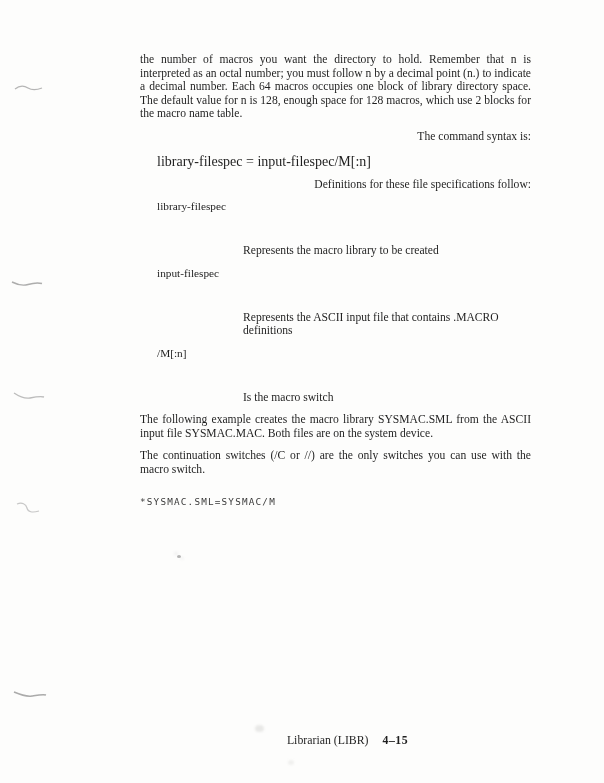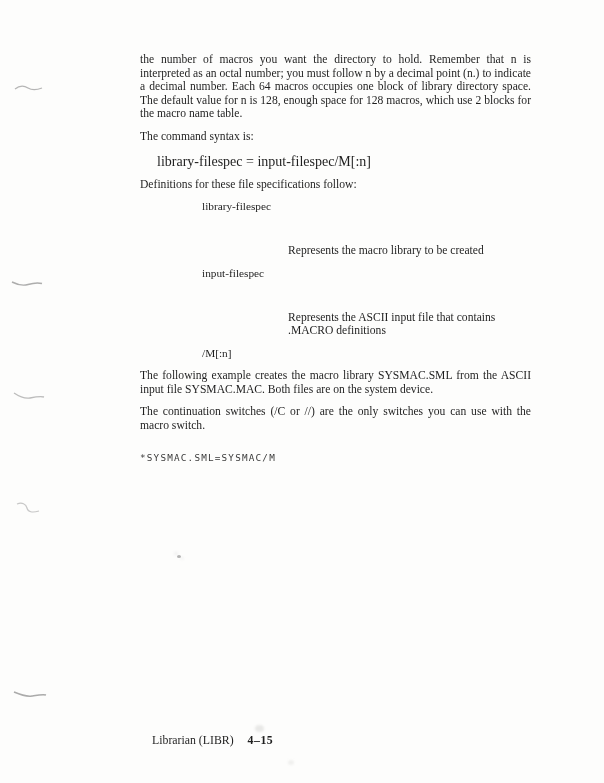--- a/index.html
+++ b/index.html
@@ -33,7 +33,7 @@
     text-align: justify;
   }
   .content p.no-justify {
-    text-align: left;
+    text-align: right;
   }
   .syntax-line {
     margin: 12px 0 9px 0;

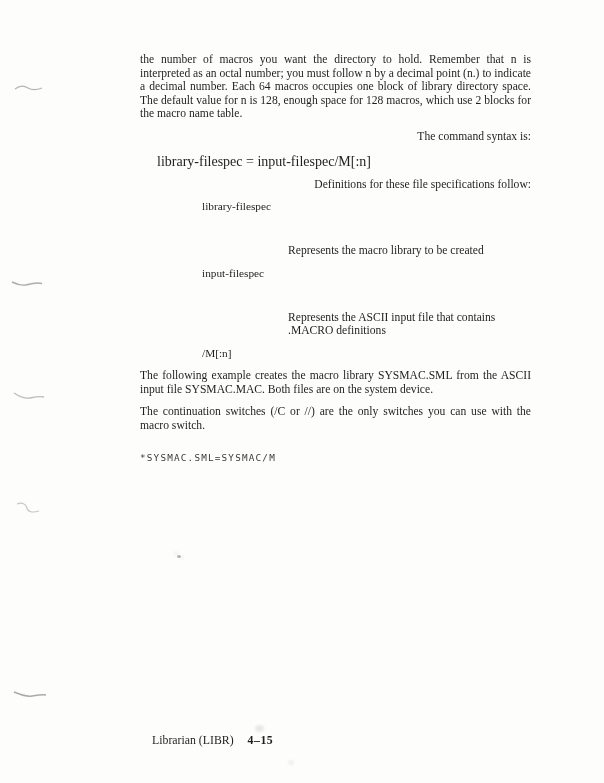--- a/index.html
+++ b/index.html
@@ -49,7 +49,6 @@
   .def-term {
     flex: 0 0 86px;
     font-size: 11.3px;
-    margin-left: 45px;
   }
   .def-desc {
     flex: 1;

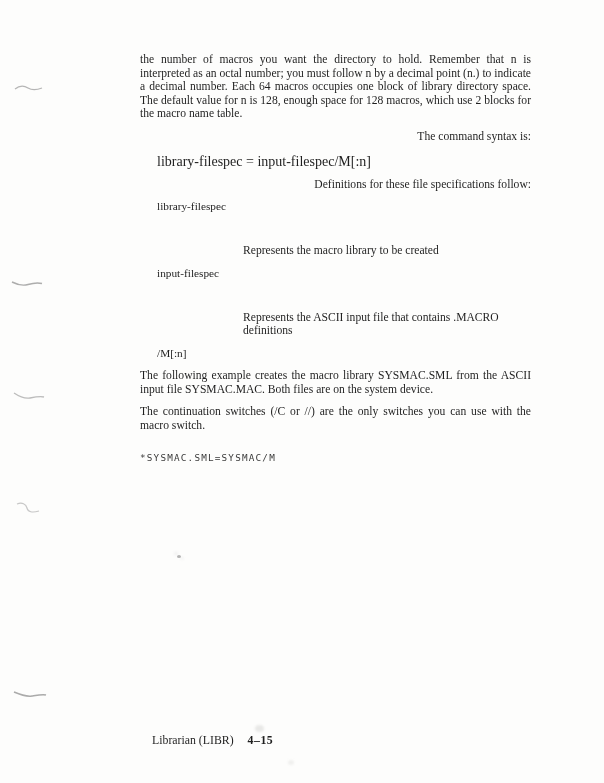--- a/index.html
+++ b/index.html
@@ -154,6 +154,7 @@
     </div>
     <div class="def-row">
       <span class="def-term">/M[:n]</span>
+      <span class="def-desc">Is the macro switch</span>
     </div>
 
     <p>The following example creates the macro library SYSMAC.SML from the ASCII input file SYSMAC.MAC. Both files are on the system device.</p>

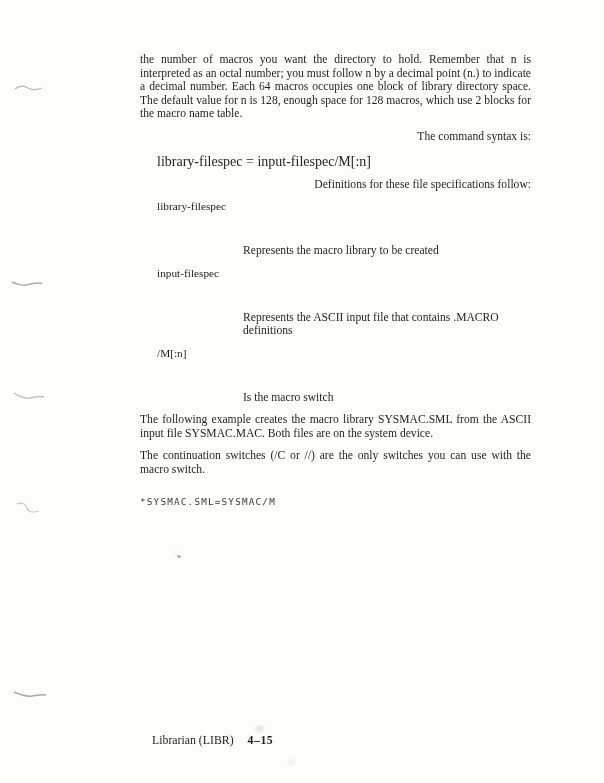--- a/index.html
+++ b/index.html
@@ -68,7 +68,7 @@
     left: 152px;
     top: 733px;
     width: 391px;
-    text-align: left;
+    text-align: center;
     color: #1f1f1f;
     font-size: 11.8px;
     line-height: 14px;

